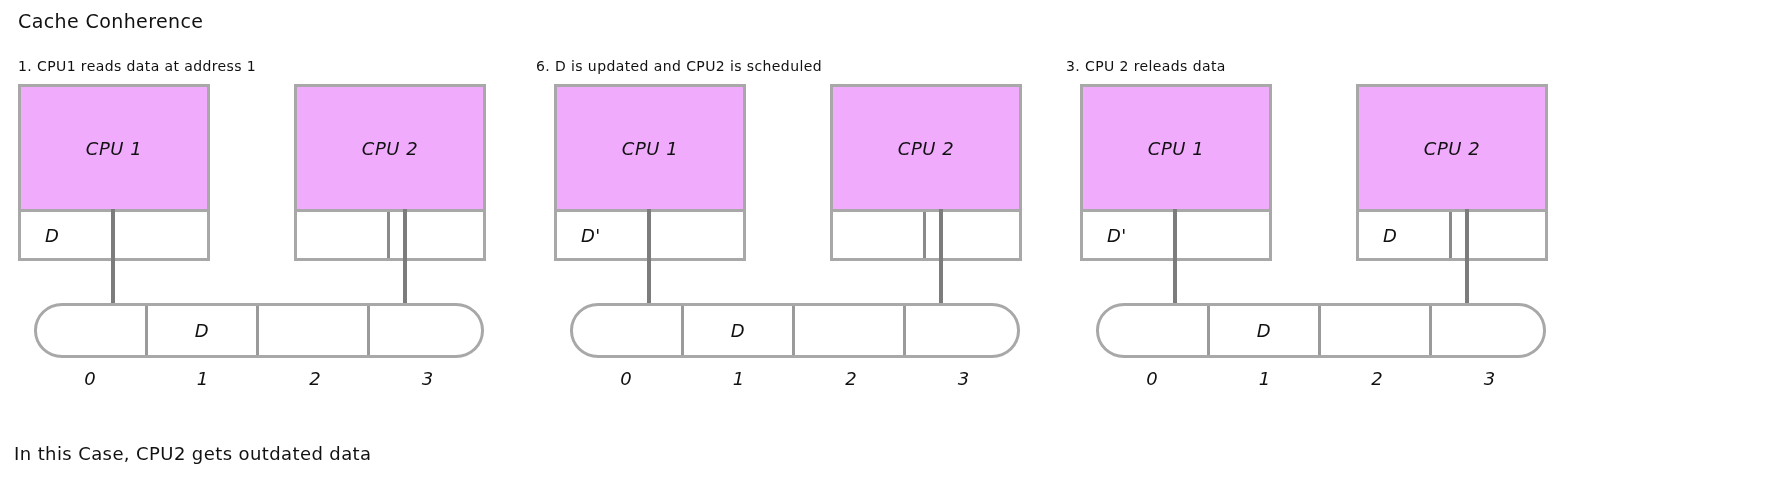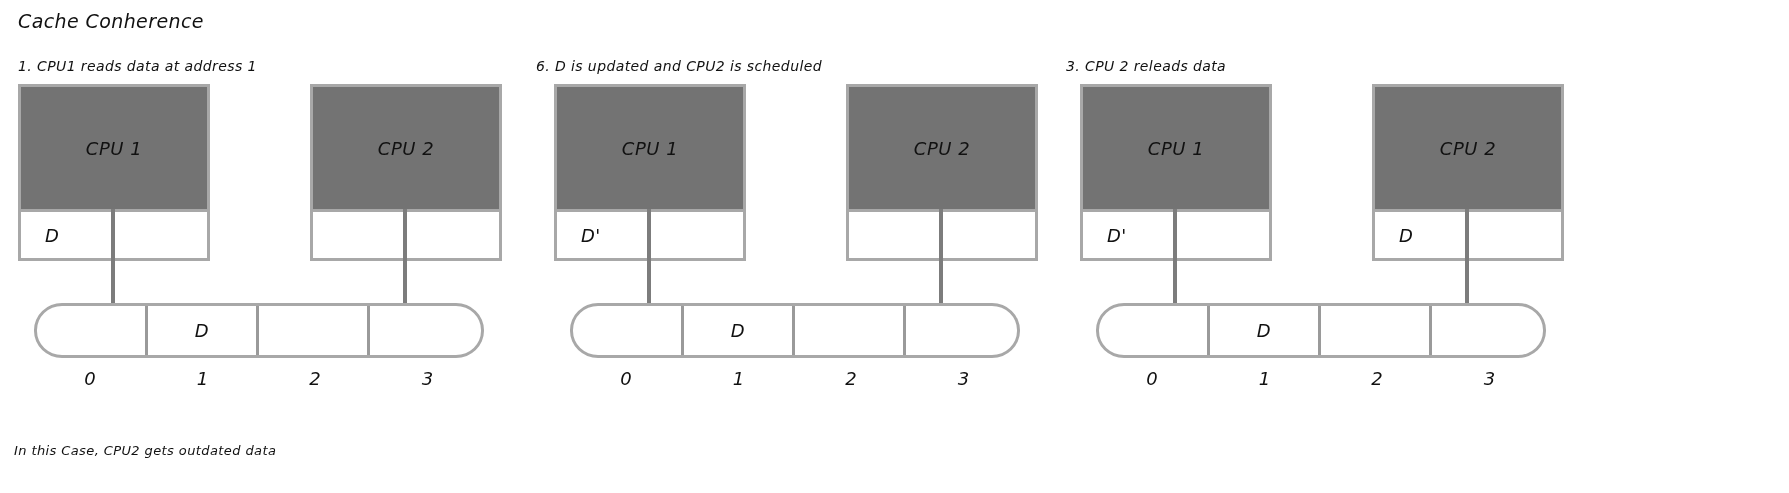--- a/index.html
+++ b/index.html
@@ -21,7 +21,6 @@
   }
   .hand {
     font-family: "DejaVu Sans", sans-serif;
-    font-style: italic;
     color: #111111;
     white-space: nowrap;
     letter-spacing: 0.4px;

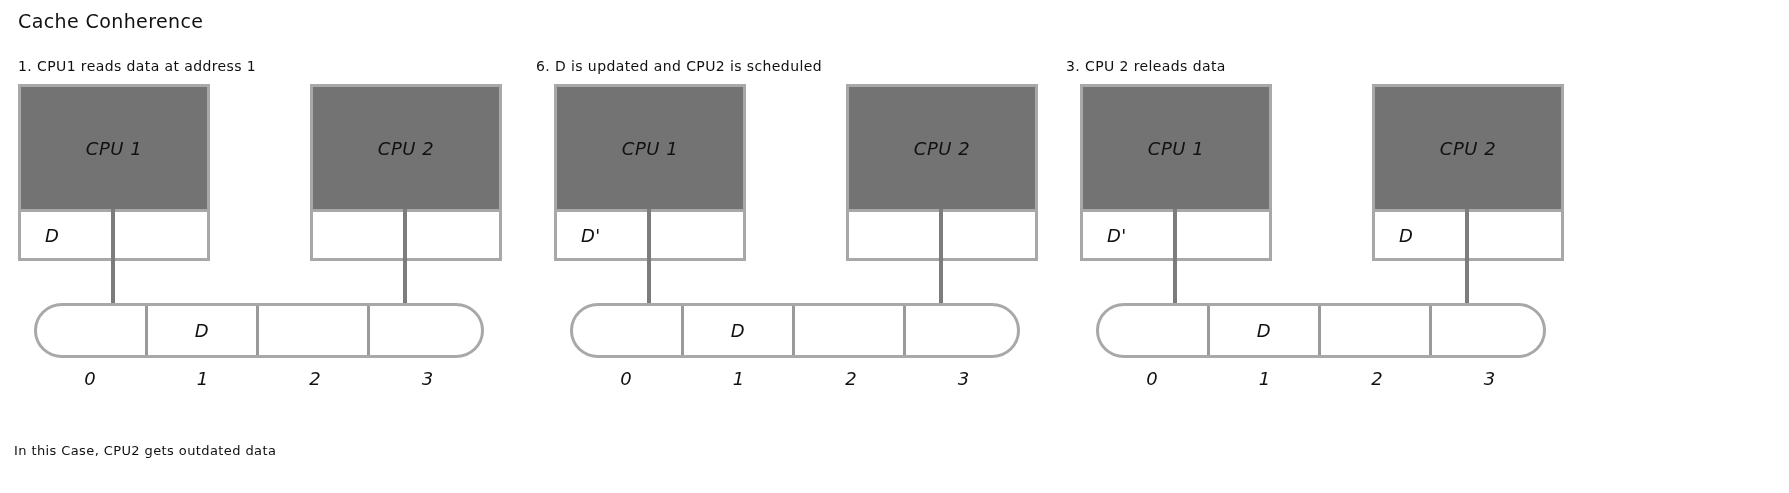--- a/index.html
+++ b/index.html
@@ -69,7 +69,7 @@
     height: 125px;
     border: 3px solid #a8a8a8;
     border-bottom: none;
-    background: #737373;
+    background: #f0abfc;
     display: flex;
     align-items: center;
     justify-content: center;

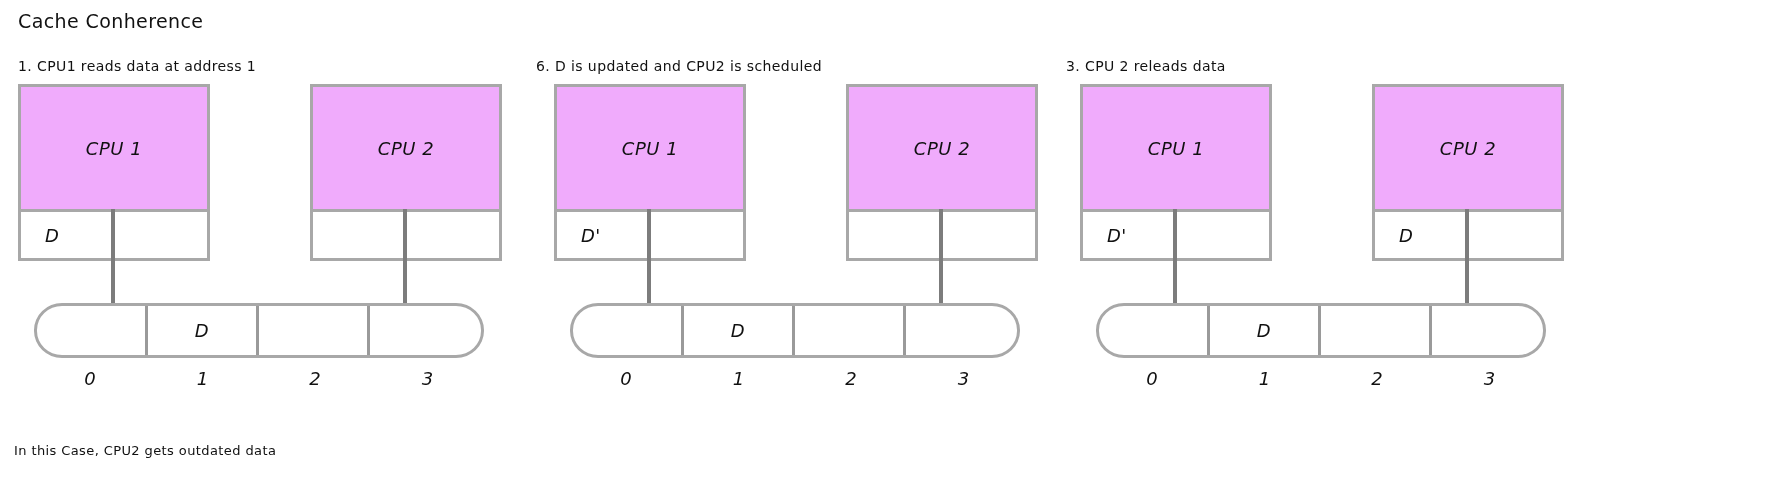--- a/index.html
+++ b/index.html
@@ -63,7 +63,7 @@
     width: 192px;
   }
   .cpu-unit.left  { left: 18px;  top: 84px; }
-  .cpu-unit.right { left: 310px; top: 84px; }
+  .cpu-unit.right { left: 294px; top: 84px; }
 
   .cpu-box {
     height: 125px;

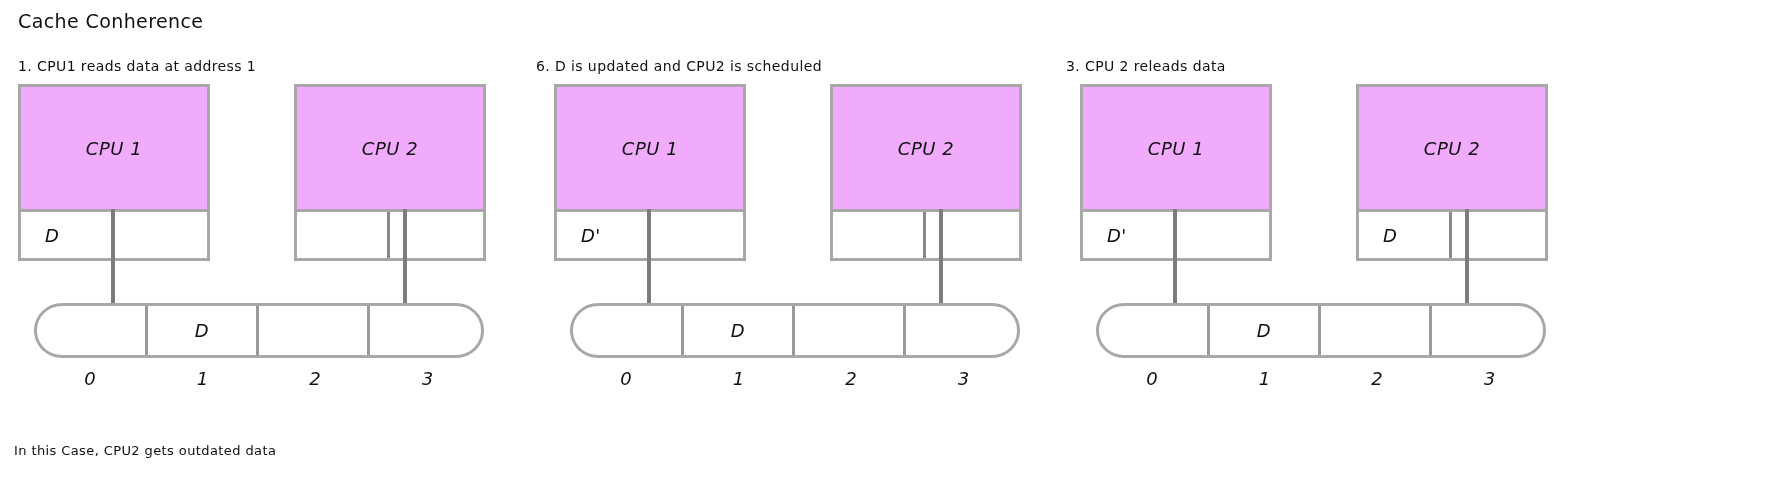--- a/index.html
+++ b/index.html
@@ -44,7 +44,7 @@
     position: absolute;
     left: 14px;
     top: 443px;
-    font-size: 13px;
+    font-size: 18px;
   }
   
   .group {

